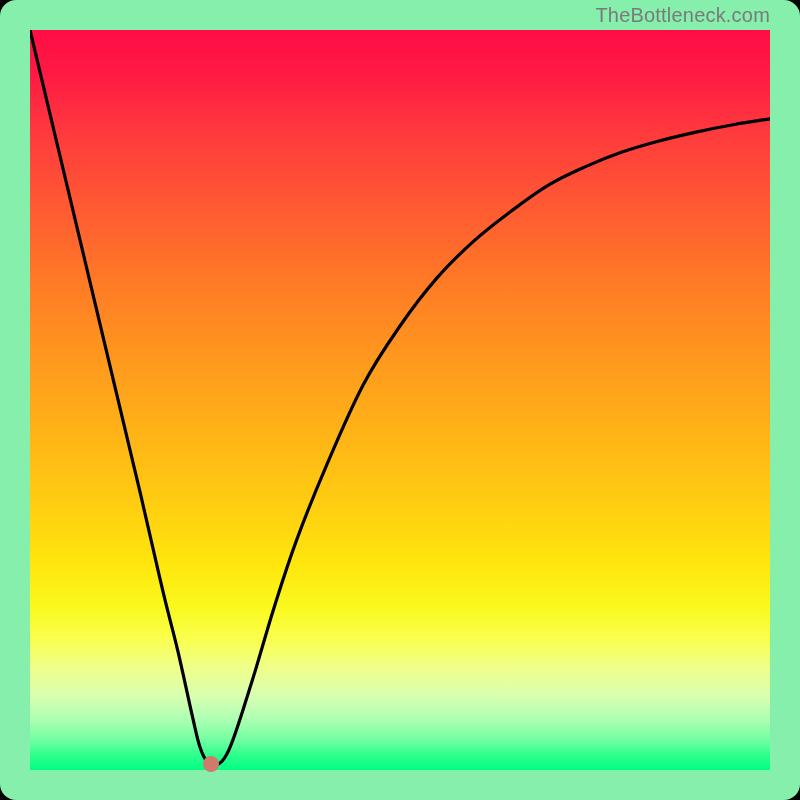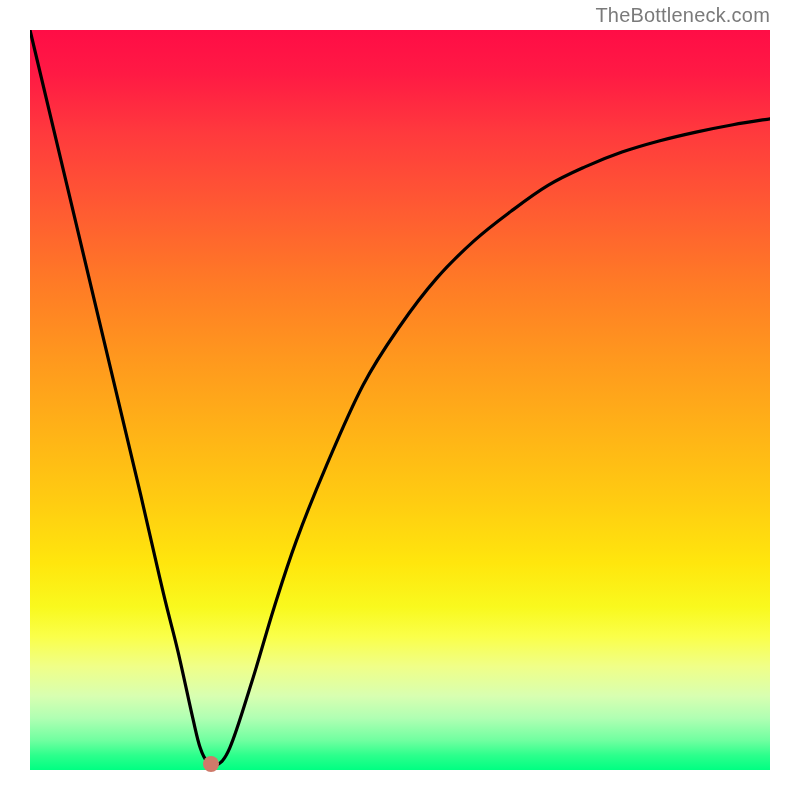--- a/index.html
+++ b/index.html
@@ -15,7 +15,8 @@
     position: relative;
     width: 800px;
     height: 800px;
-    background: #ffffff;
+    background: #86efac;
+    border-radius: 16px;
   }
   .plot-area {
     position: absolute;

